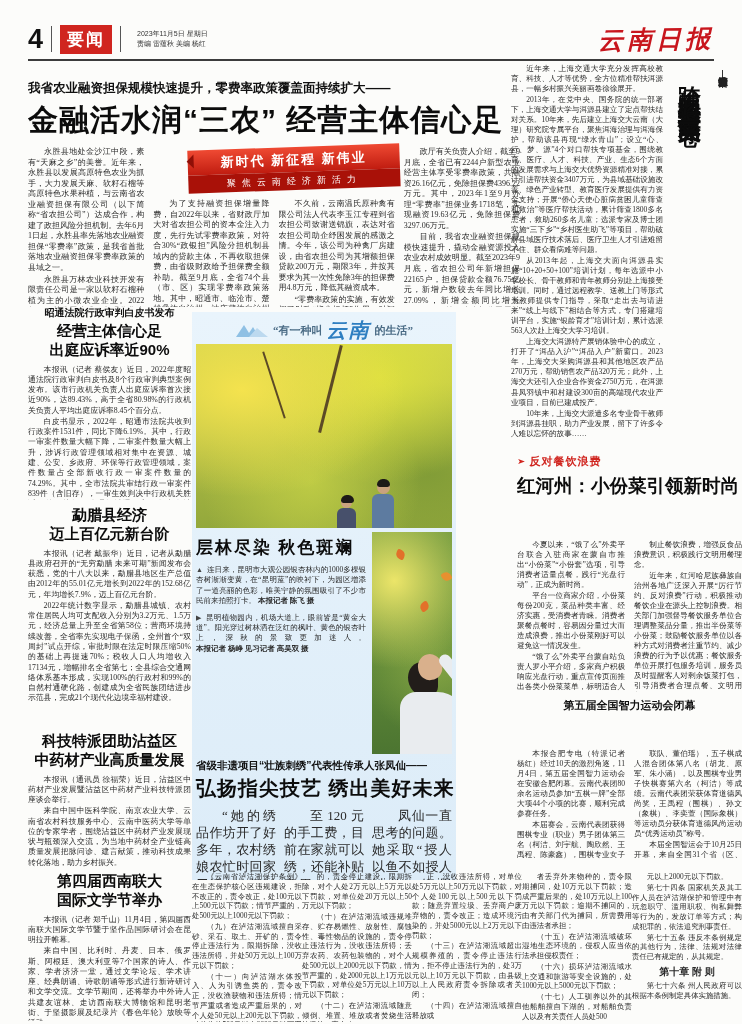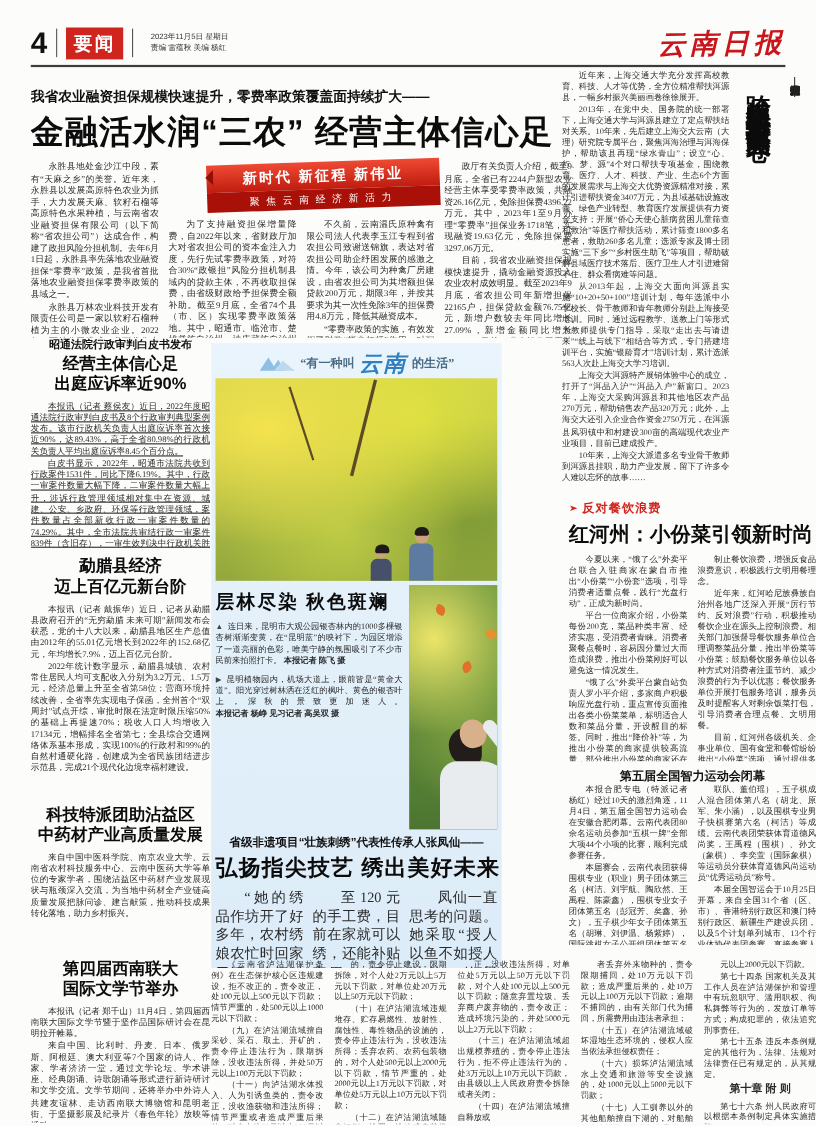--- a/index.html
+++ b/index.html
@@ -60,7 +60,7 @@
   .mengla{left:28px;top:506px;height:222px;}
   .zhanyi{left:28px;top:732px;height:136px;}
   .wenxuejie{left:28px;top:872px;height:150px;}
-  .zhaotong .rail-body{height:138px;text-decoration:underline;} .mengla .rail-body{height:178px;}
+  .zhaotong .rail-body{height:138px;} .mengla .rail-body{height:178px;}
   .zhanyi .rail-body{height:92px;} .wenxuejie .rail-body{height:106px;}
 
   

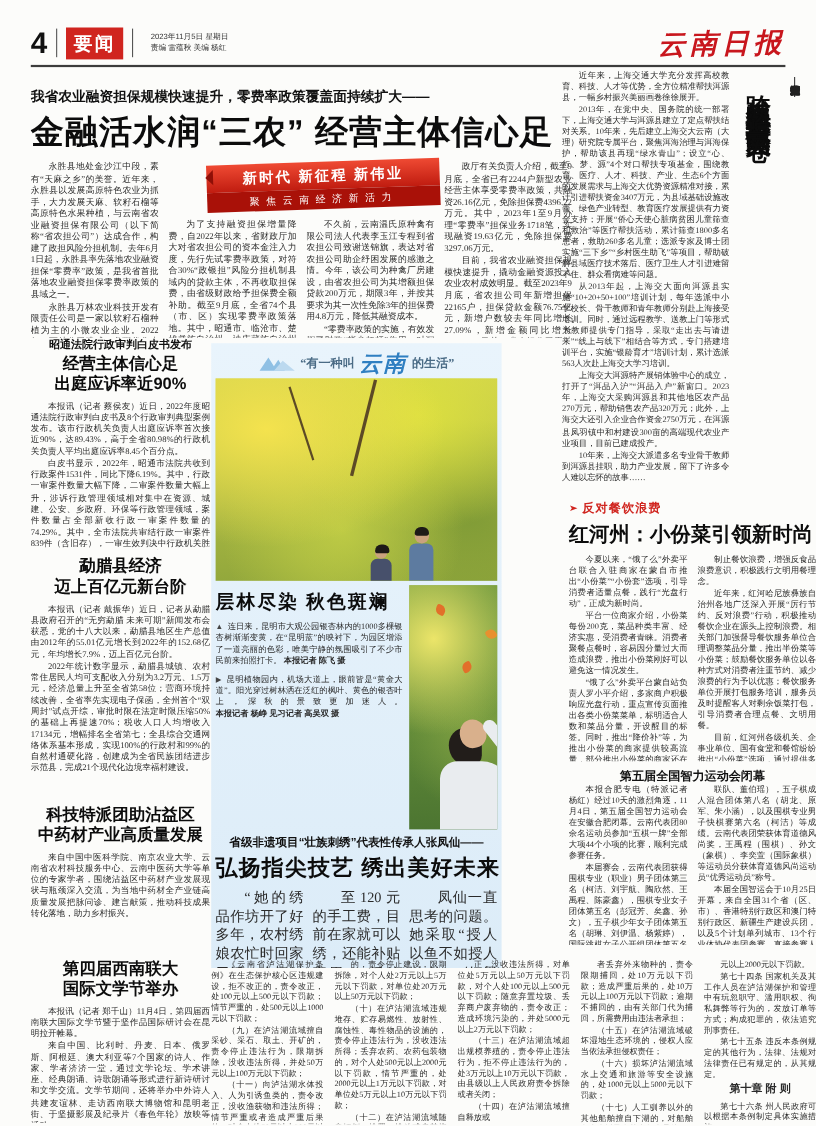--- a/index.html
+++ b/index.html
@@ -42,7 +42,7 @@
   .aw-arrow{display:inline-block;color:#d0251f;font-size:10px;transform:scaleY(.8);margin-right:3px;}
   .honghe-headline{font-size:18.5px;font-weight:bold;color:#0c0c0c;margin:4px 0 6px 0;white-space:nowrap;}
   .twocol{display:flex;gap:9px;font-size:7.6px;}
-  .twocol>div{flex:1;overflow:hidden;}
+  .twocol>div{flex:1;overflow:hidden;margin-top:36px;}
   .honghe .twocol{height:188px;}
 
   

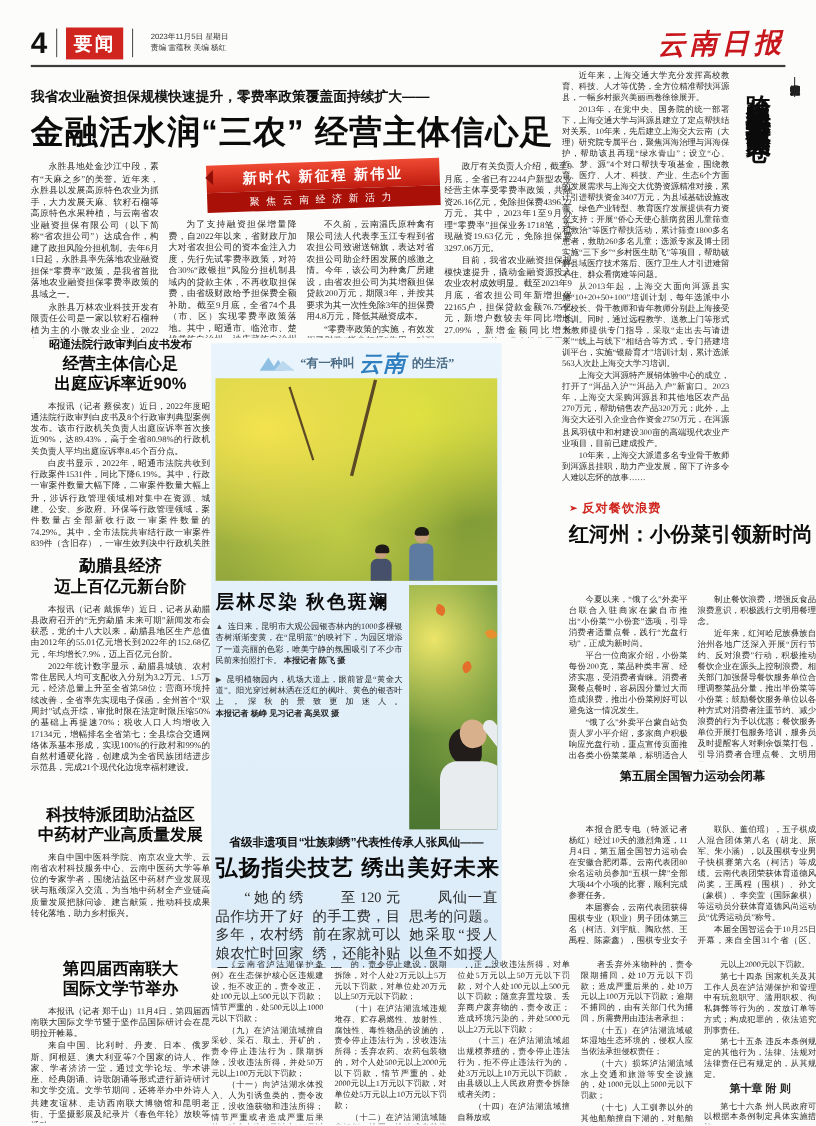--- a/index.html
+++ b/index.html
@@ -103,7 +103,7 @@
   .p2-shirt{position:absolute;left:28px;bottom:0;width:64px;height:62px;border-radius:16px 26px 0 0;background:#e9ecef;}
   .p2-arm{position:absolute;left:80px;bottom:50px;width:12px;height:54px;border-radius:8px;background:#e9ecef;transform:rotate(-38deg);}
   .embroidery{margin-top:5px;}
-  .emb-kicker{text-align:center;font-size:10.5px;font-weight:bold;color:#111;}
+  .emb-kicker{text-align:left;font-size:10.5px;font-weight:bold;color:#111;}
   .emb-headline{text-align:center;font-size:20px;font-weight:bold;color:#0c0c0c;margin:2px 0 5px 0;letter-spacing:1px;white-space:nowrap;}
   .emb-cols{display:flex;gap:8px;font-size:13px;height:86px;}
   .emb-cols>div{flex:1;overflow:hidden;}

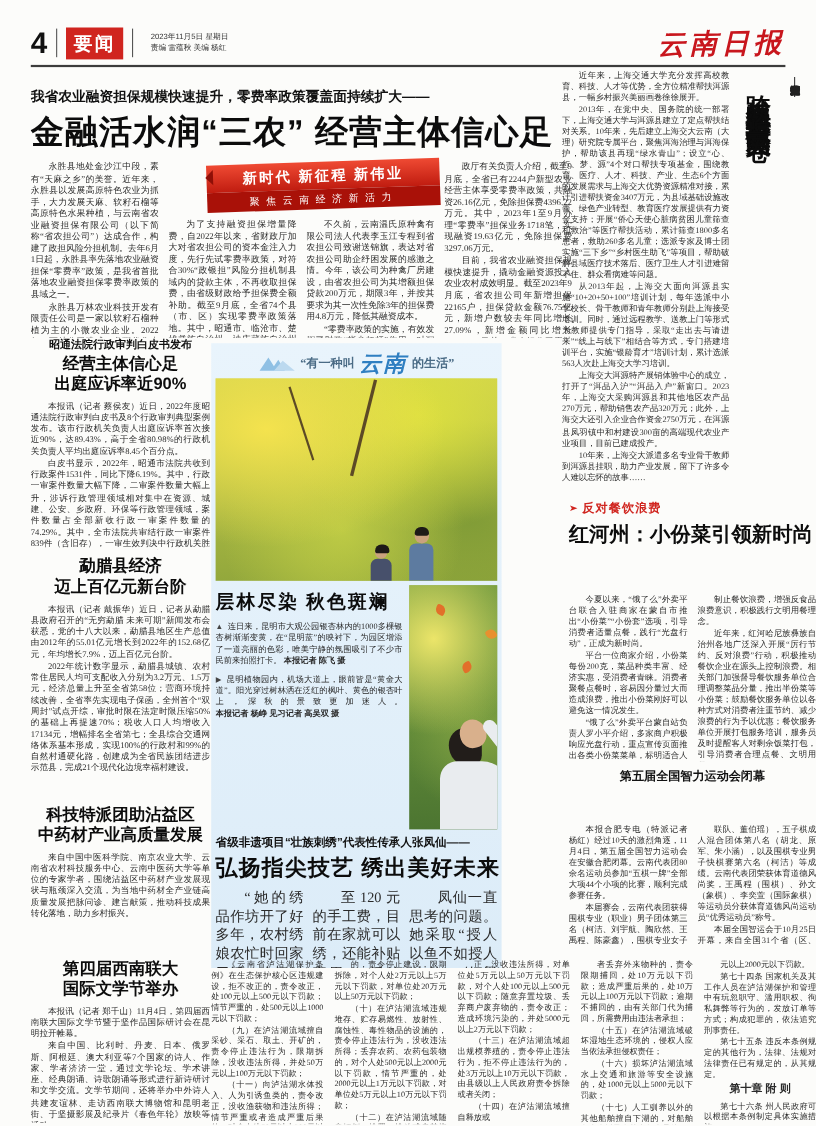--- a/index.html
+++ b/index.html
@@ -231,6 +231,7 @@
       <span>中药材产业高质量发展</span>
     </div>
     <div class="rail-body">
+        <p>本报讯（通讯员 徐福荣）近日，沾益区中药材产业发展暨沾益区中药材产业科技特派团座谈会举行。</p>
         <p>来自中国中医科学院、南京农业大学、云南省农村科技服务中心、云南中医药大学等单位的专家学者，围绕沾益区中药材产业发展现状与瓶颈深入交流，为当地中药材全产业链高质量发展把脉问诊、建言献策，推动科技成果转化落地，助力乡村振兴。</p>
       </div>
   </div>

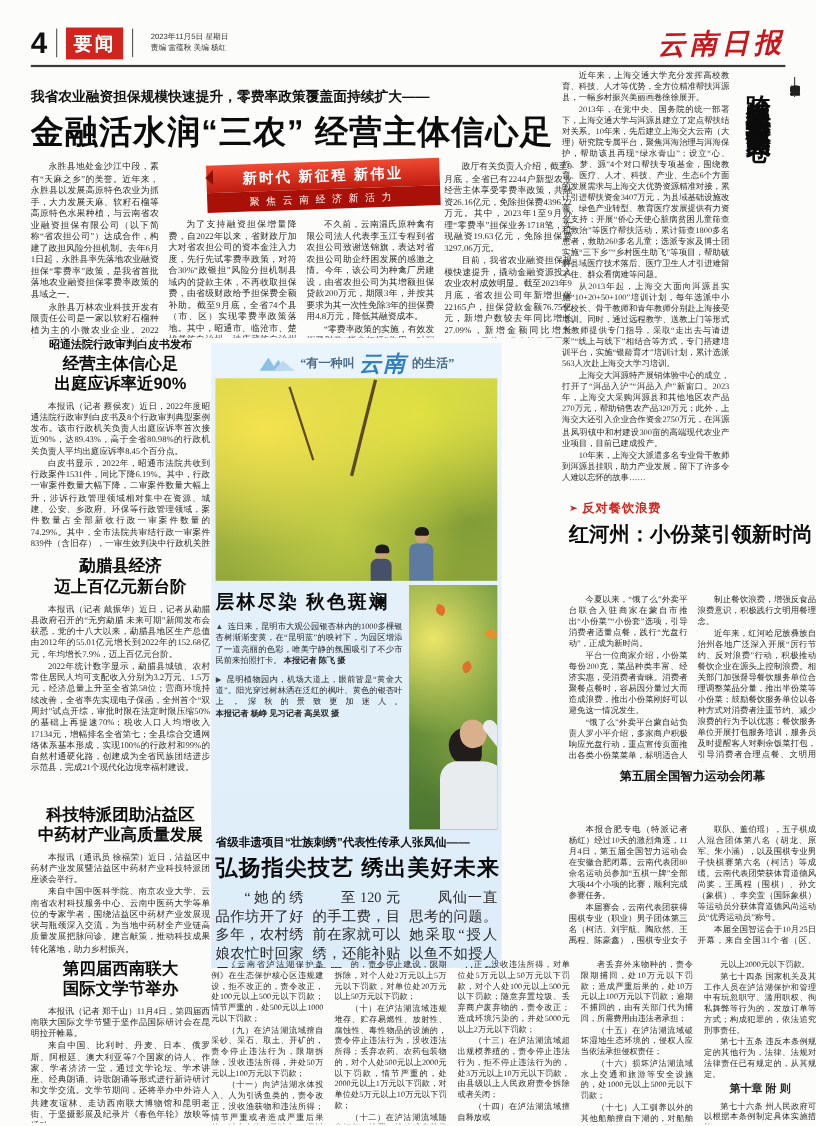--- a/index.html
+++ b/index.html
@@ -109,7 +109,7 @@
   .emb-cols>div{flex:1;overflow:hidden;}
 
   
-  .regulation{left:192px;top:872px;width:550px;height:150px;display:flex;gap:10px;font-size:7.4px;}
+  .regulation{left:192px;top:872px;width:550px;height:150px;display:flex;font-size:7.4px;}
   .reg-col{flex:1;overflow:hidden;}
   .chapter{text-align:center;text-indent:0;font-weight:bold;font-size:10px;margin:3px 0;font-family:"Liberation Sans",sans-serif;}
 </style>

